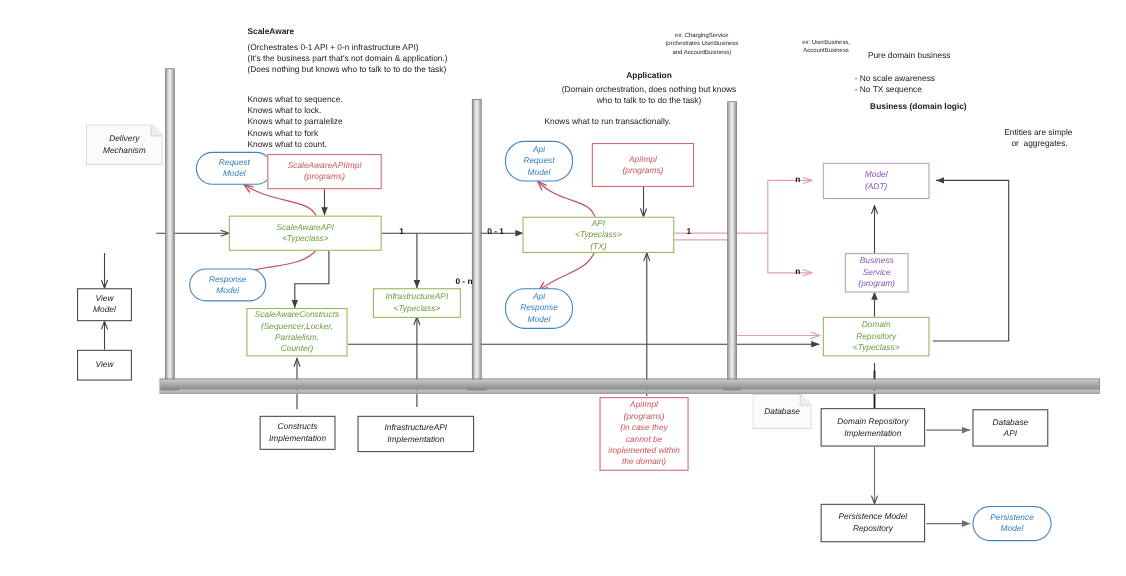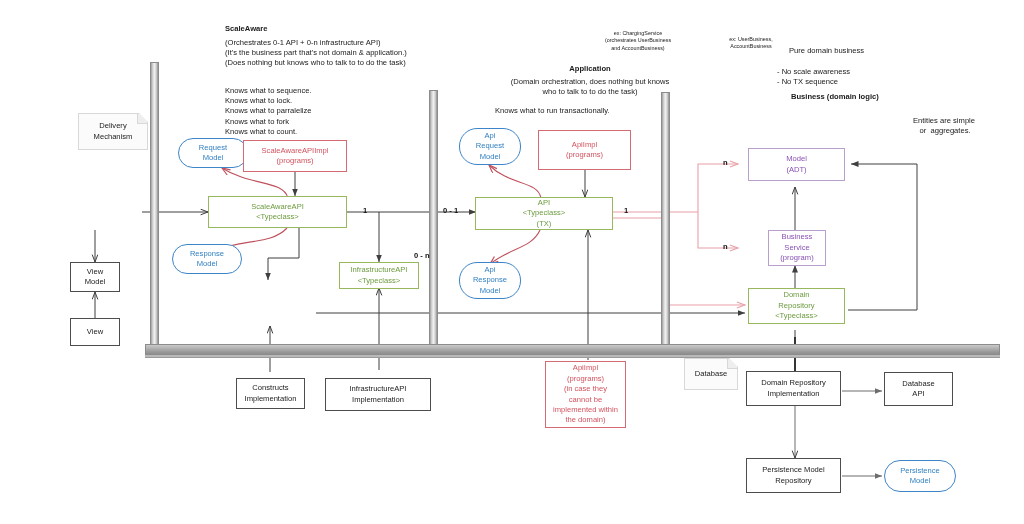--- a/index.html
+++ b/index.html
@@ -70,6 +70,7 @@
     text-align:center;
     white-space:pre-line;
     clip-path:polygon(0 0, calc(100% - 9px) 0, 100% 9px, 100% 100%, 0 100%);
+    font-style:italic;
   }
   .note .fold{
     position:absolute;

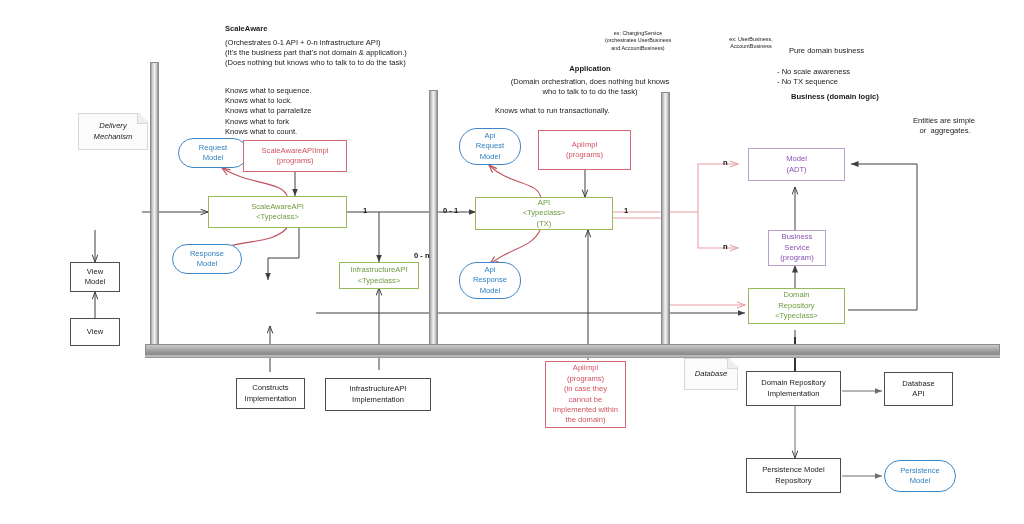--- a/index.html
+++ b/index.html
@@ -46,6 +46,7 @@
     line-height:10.4px;
     background:#ffffff;
     white-space:pre-line;
+    font-style:italic;
   }
   .box.plain{border:1px solid #4d4d4d;color:#1a1a1a;}
   .box.green{border:1px solid #97b85c;color:#6d9b3f;background:#ffffff;}

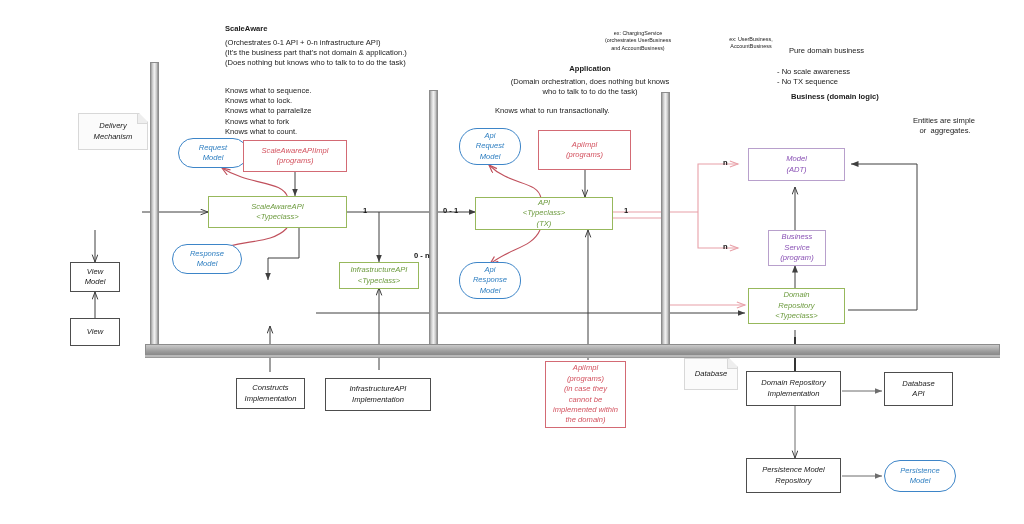--- a/index.html
+++ b/index.html
@@ -280,6 +280,10 @@
   <div class="box blue-round" style="left:172px;top:244px;width:70px;height:30px;">Response
 Model</div>
 
+  <div class="box green" style="left:224px;top:280px;width:92px;height:44px;">ScaleAwareConstructs
+(Sequencer,Locker,
+Parralelism,
+Counter)</div>
 
   <div class="box green" style="left:339px;top:262px;width:80px;height:27px;">InfrastructureAPI
 &lt;Typeclass&gt;</div>

